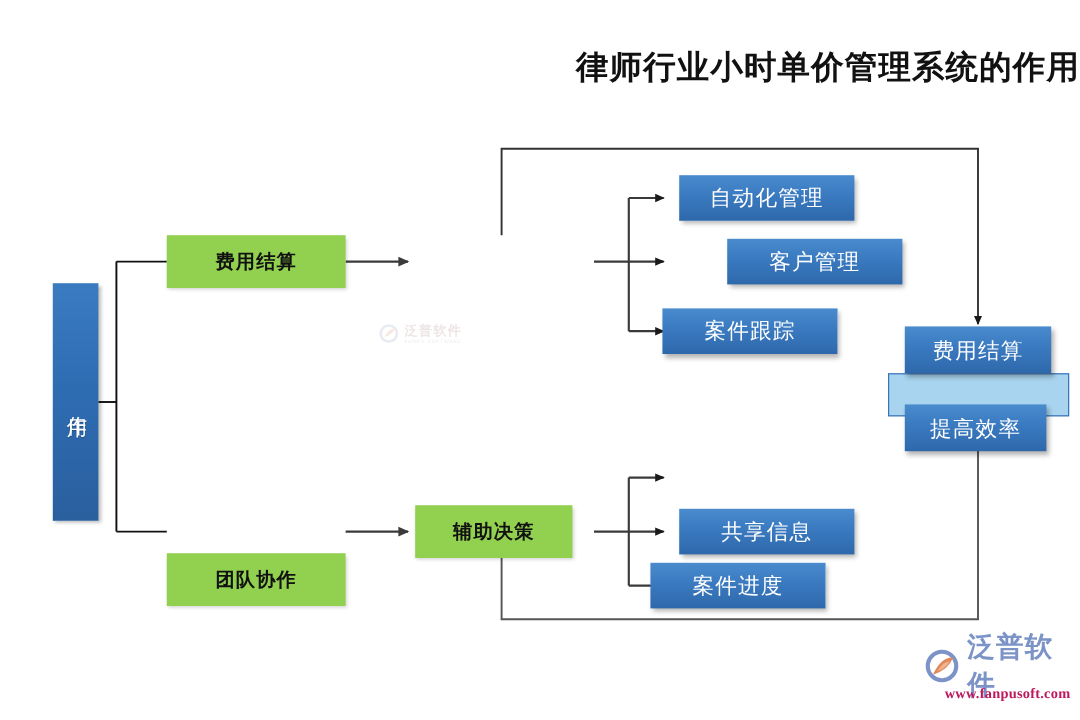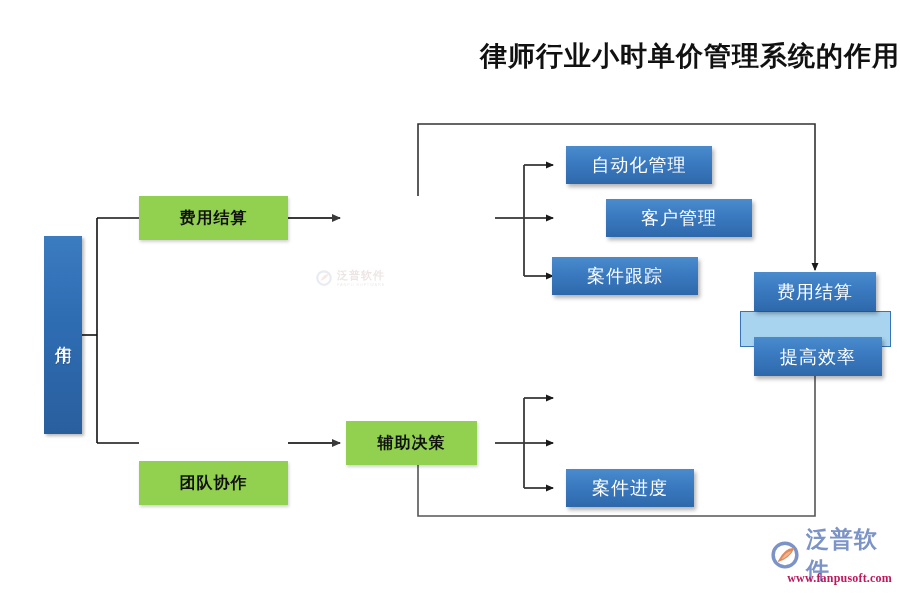--- a/index.html
+++ b/index.html
@@ -167,7 +167,7 @@
   <div class="bbox" style="left:754px;top:272px;width:122px;height:39px;text-align:right;">
     <span>费用结算</span>
   </div>
-  <div class="bbox" style="left:754px;top:337px;width:128px;height:39px;">
+  <div class="bbox" style="left:754px;top:337px;width:118px;height:39px;">
     <span>提高效率</span>
   </div>
 

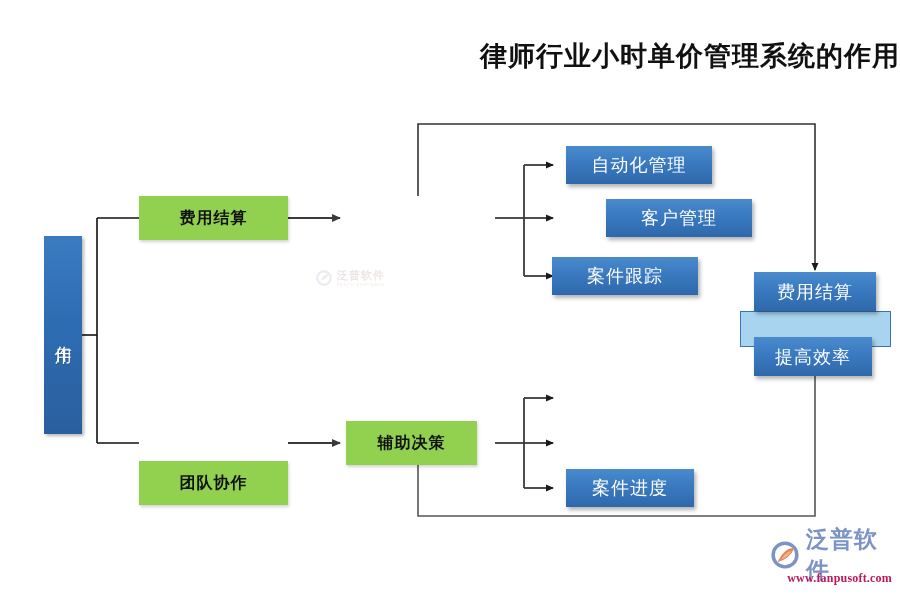--- a/index.html
+++ b/index.html
@@ -158,6 +158,9 @@
     <span>案件跟踪</span>
   </div>
 
+  <div class="bbox" style="left:566px;top:424px;width:146px;height:38px;">
+    <span>共享信息</span>
+  </div>
   <div class="bbox" style="left:566px;top:469px;width:128px;height:38px;">
     <span>案件进度</span>
   </div>

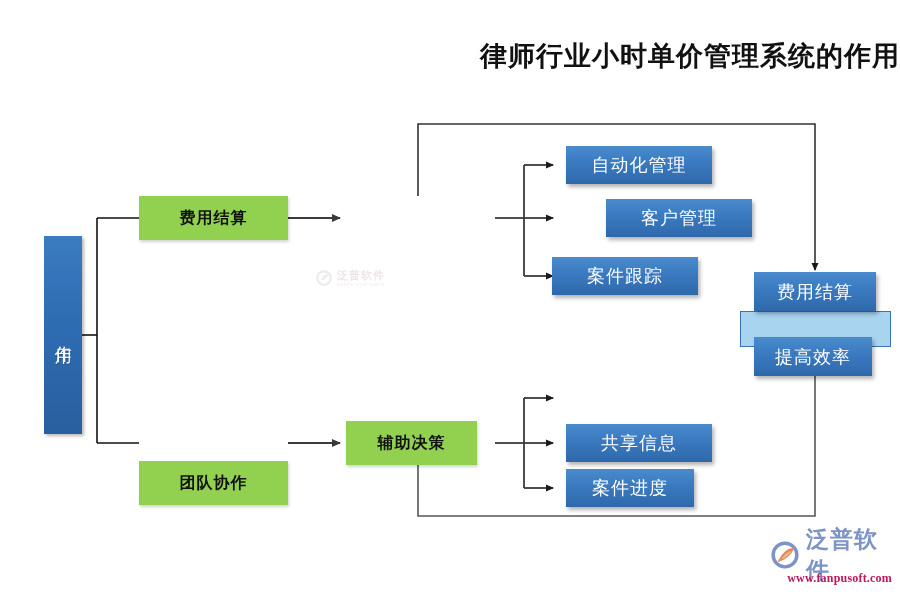--- a/index.html
+++ b/index.html
@@ -161,7 +161,7 @@
   <div class="bbox" style="left:566px;top:424px;width:146px;height:38px;">
     <span>共享信息</span>
   </div>
-  <div class="bbox" style="left:566px;top:469px;width:128px;height:38px;">
+  <div class="bbox" style="left:542px;top:469px;width:146px;height:38px;">
     <span>案件进度</span>
   </div>
 

